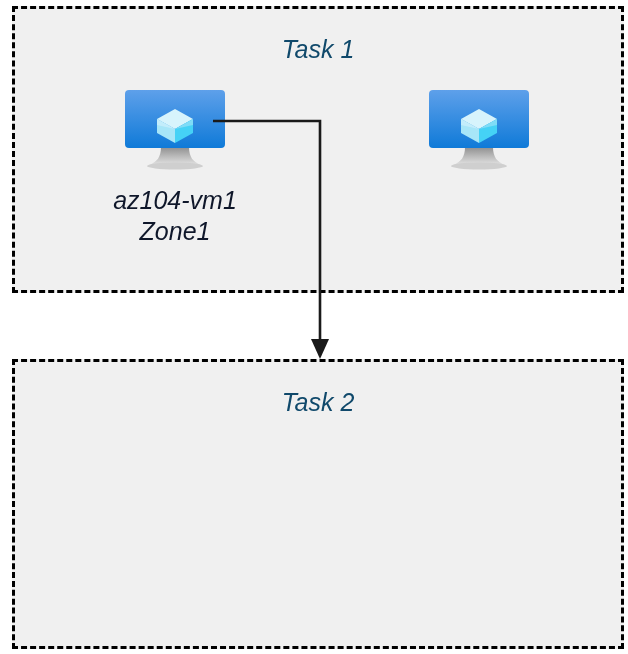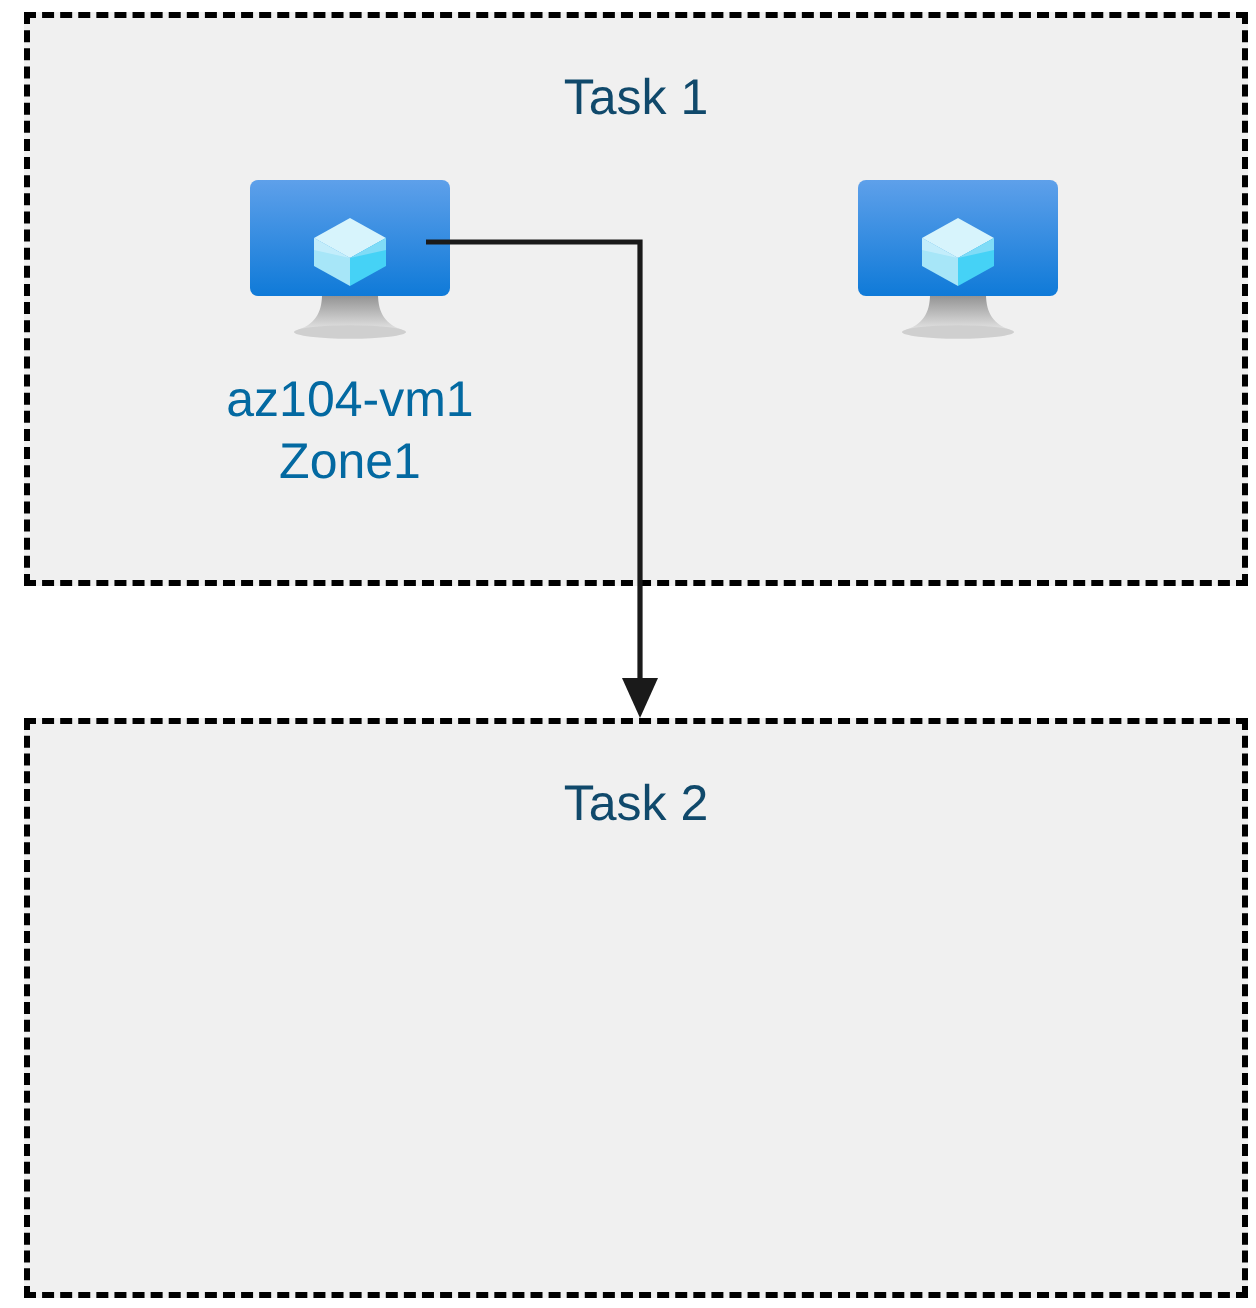--- a/index.html
+++ b/index.html
@@ -21,6 +21,7 @@
     top: 0;
     width: 628px;
     height: 608px;
+    font-style: italic;
   }
 
   

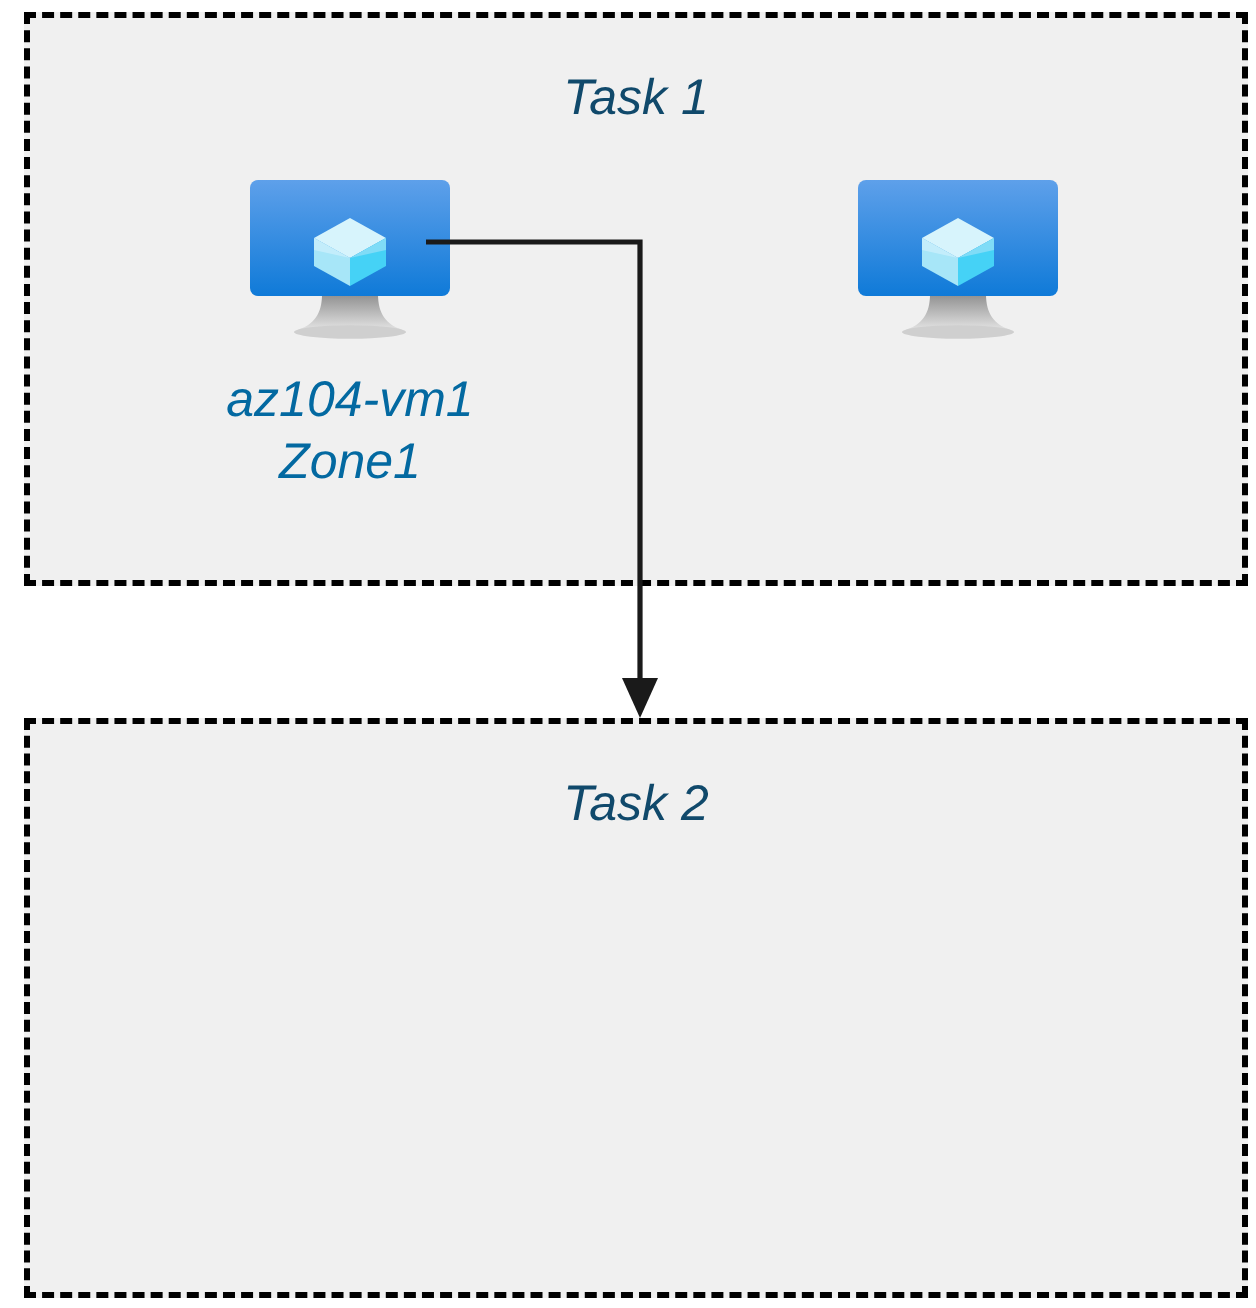--- a/index.html
+++ b/index.html
@@ -68,7 +68,7 @@
 
   .node-label {
     font-size: 25px;
-    color: #0369a1;
+    color: #0f172a;
     line-height: 1.22;
     margin-top: 12px;
     white-space: pre;

